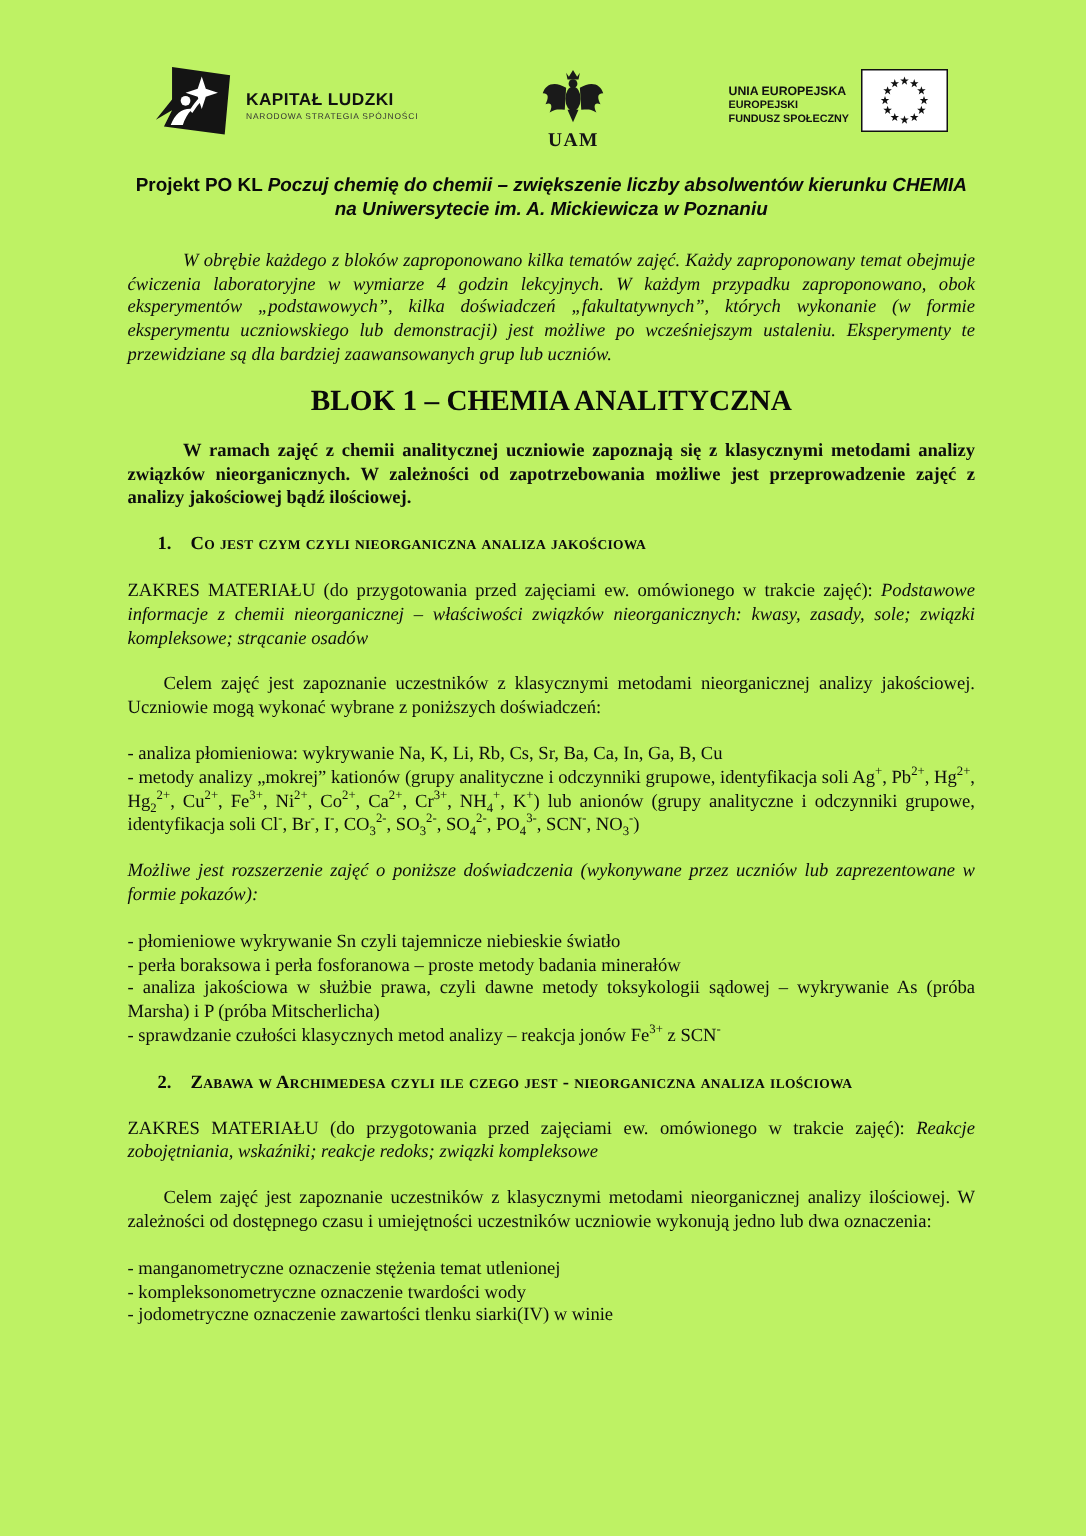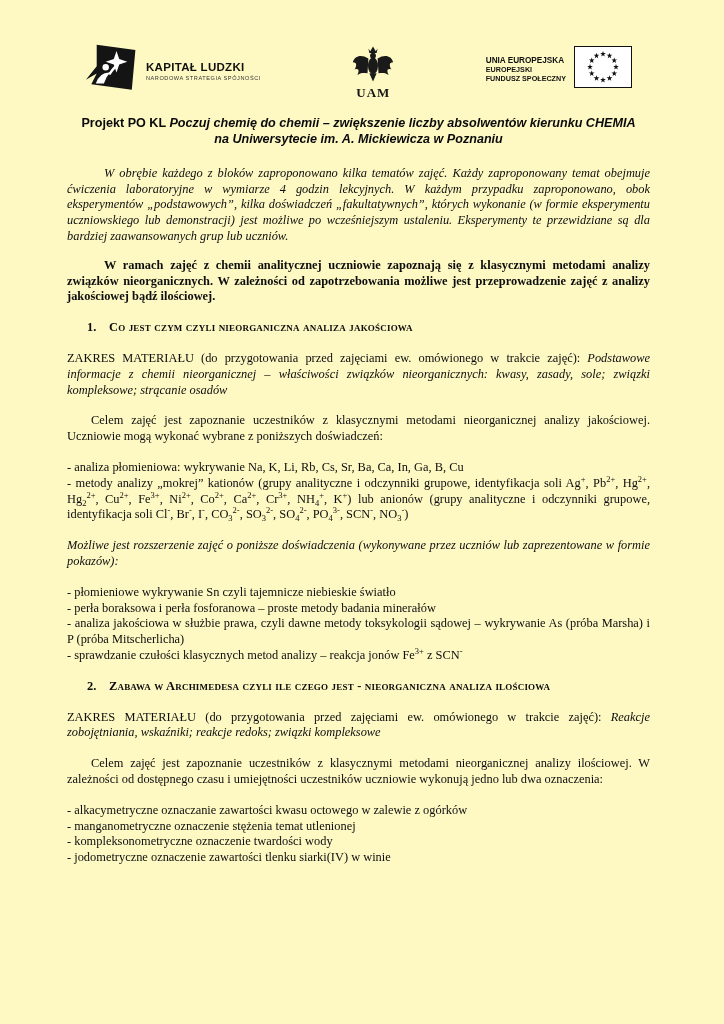--- a/index.html
+++ b/index.html
@@ -7,9 +7,9 @@
     position:relative;
     width:724px;height:1024px;
     margin:0 auto;
-    background:#fef9c3;
+    background:#bef264;
     box-sizing:border-box;
-    padding:42px 74px 0 67px;
+    padding:42px 74px 0 85px;
     font-family:"Liberation Serif", serif;
     font-size:12.4px;
     line-height:15.8px;

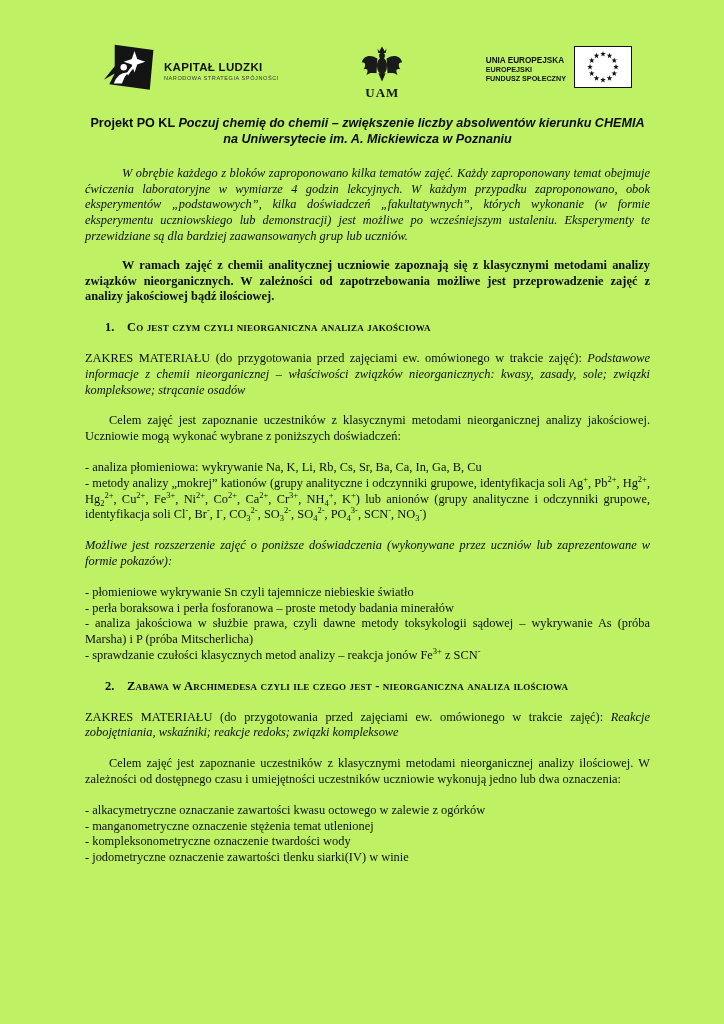--- a/index.html
+++ b/index.html
@@ -166,6 +166,7 @@
 
   <p class="p italic indent37" style="margin-top:18px;">W obrębie każdego z bloków zaproponowano kilka tematów zajęć. Każdy zaproponowany temat obejmuje ćwiczenia laboratoryjne w wymiarze 4 godzin lekcyjnych. W każdym przypadku zaproponowano, obok eksperymentów „podstawowych”, kilka doświadczeń „fakultatywnych”, których wykonanie (w formie eksperymentu uczniowskiego lub demonstracji) jest możliwe po wcześniejszym ustaleniu. Eksperymenty te przewidziane są dla bardziej zaawansowanych grup lub uczniów.</p>
 
+  <h1 class="blok-title">BLOK 1 – CHEMIA ANALITYCZNA</h1>
 
   <p class="p bold indent37 mt-s">W ramach zajęć z chemii analitycznej uczniowie zapoznają się z klasycznymi metodami analizy związków nieorganicznych. W zależności od zapotrzebowania możliwe jest przeprowadzenie zajęć z analizy jakościowej bądź ilościowej.</p>
 

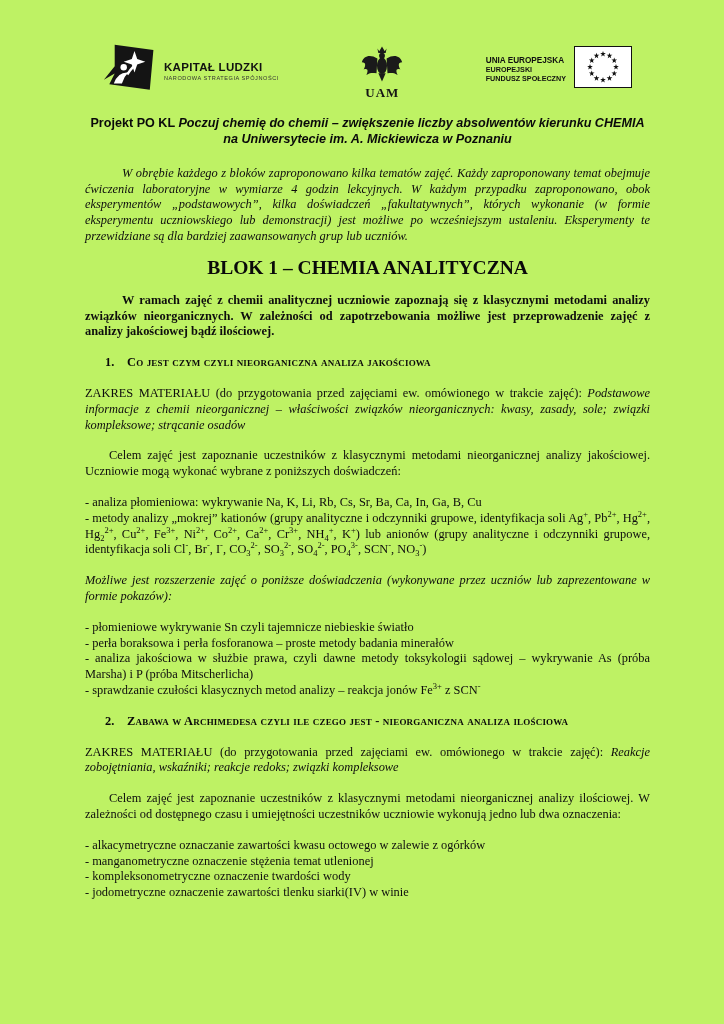--- a/index.html
+++ b/index.html
@@ -201,7 +201,6 @@
   <p class="p indent24 mt">Celem zajęć jest zapoznanie uczestników z klasycznymi metodami nieorganicznej analizy ilościowej. W zależności od dostępnego czasu i umiejętności uczestników uczniowie wykonują jedno lub dwa oznaczenia:</p>
 
   <div class="list mt">
-    <p class="p">- alkacymetryczne oznaczanie zawartości kwasu octowego w zalewie z ogórków</p>
     <p class="p">- manganometryczne oznaczenie stężenia temat utlenionej</p>
     <p class="p">- kompleksonometryczne oznaczenie twardości wody</p>
     <p class="p">- jodometryczne oznaczenie zawartości tlenku siarki(IV) w winie</p>

